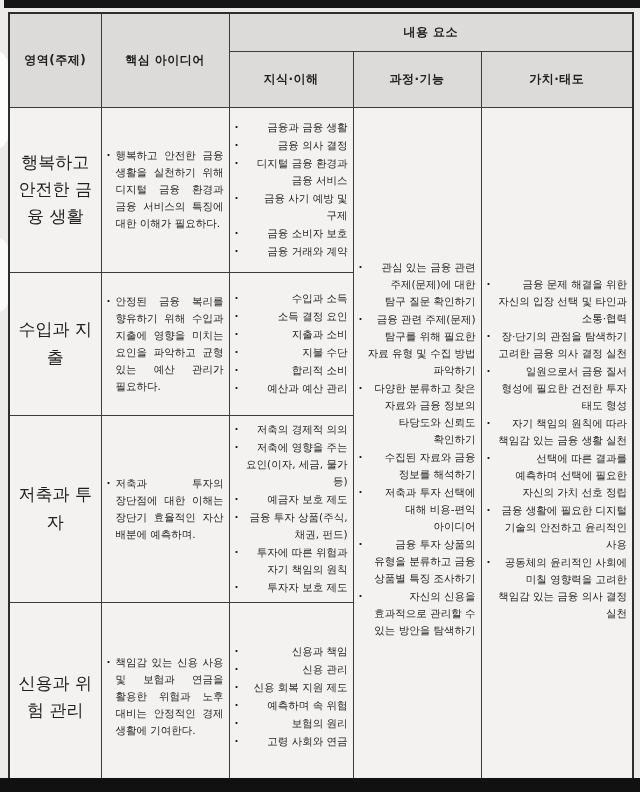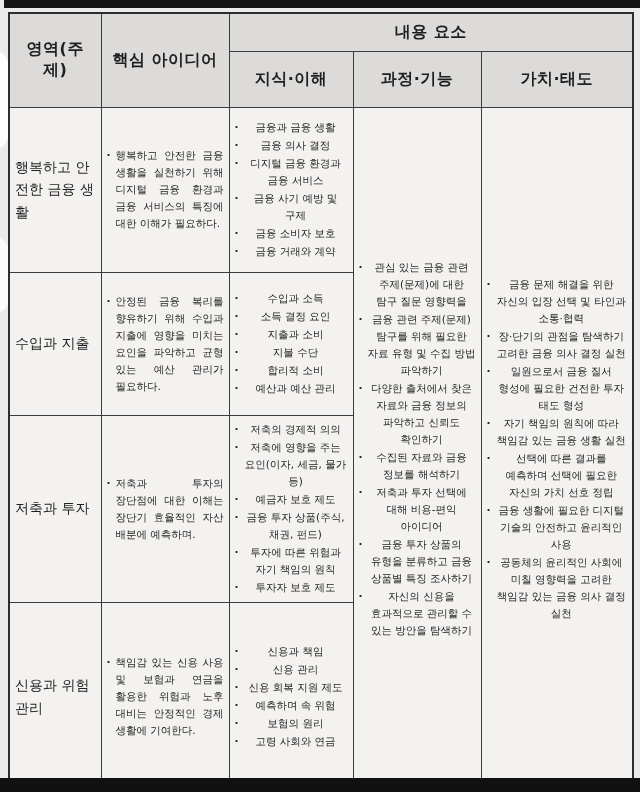--- a/index.html
+++ b/index.html
@@ -44,7 +44,7 @@
   th.hdr {
     background: #dcdbd9;
     font-weight: bold;
-    font-size: 16px;
+    font-size: 12px;
     text-align: center;
     letter-spacing: 0.5px;
   }

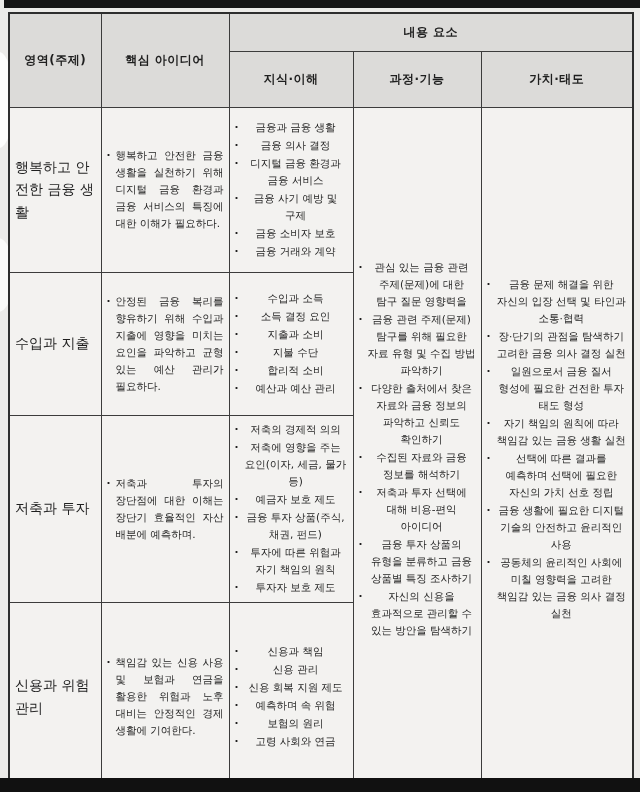--- a/index.html
+++ b/index.html
@@ -71,7 +71,7 @@
     word-break: keep-all;
   }
   td.idea .li .tx { text-align: justify; }
-  td.knowledge .li .tx, td.process .li .tx, td.values .li .tx { text-align: center; }
+  td.knowledge .li .tx, td.process .li .tx, td.values .li .tx { text-align: right; }
 </style>
 </head>
 <body>

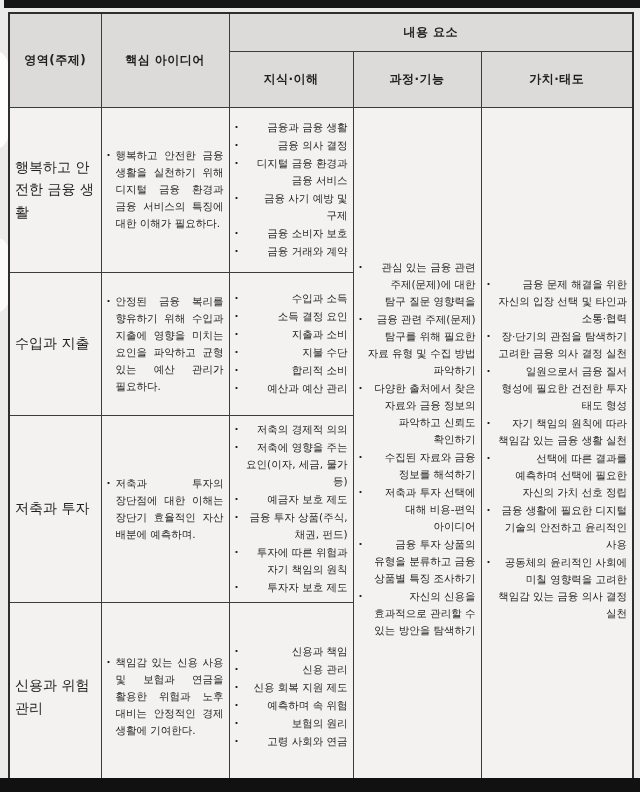--- a/index.html
+++ b/index.html
@@ -49,7 +49,8 @@
     letter-spacing: 0.5px;
   }
   td.area {
-    font-size: 14px;
+    text-align: center;
+    font-size: 17px;
     line-height: 1.6;
     background: #f3f2f0;
     padding: 4px 3px;

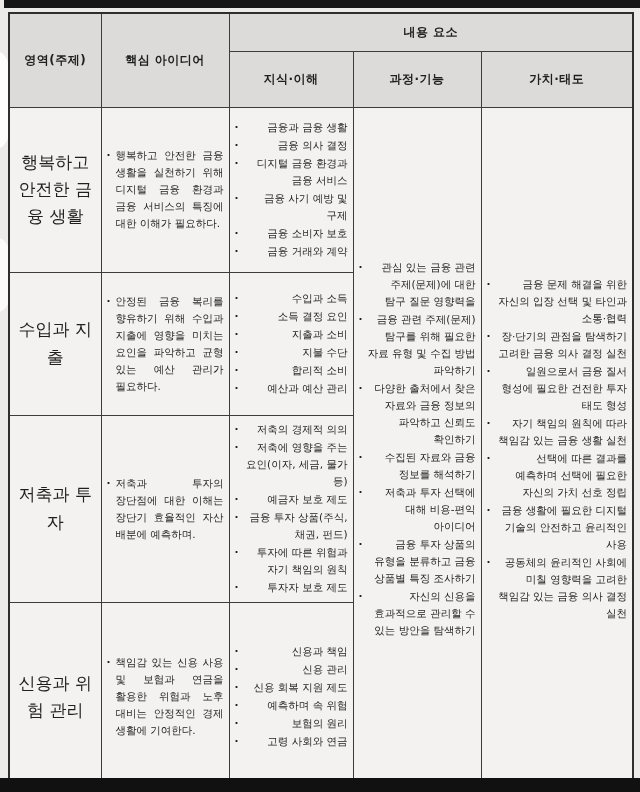--- a/index.html
+++ b/index.html
@@ -139,7 +139,7 @@
       <td class="cell process" rowspan="4">
           <div class="li">
             <span class="dot">·</span>
-            <span class="tx">관심 있는 금융 관련 주제(문제)에 대한 탐구 질문 영향력을</span>
+            <span class="tx">관심 있는 금융 관련 주제(문제)에 대한 탐구 질문 확인하기</span>
           </div>
           <div class="li">
             <span class="dot">·</span>

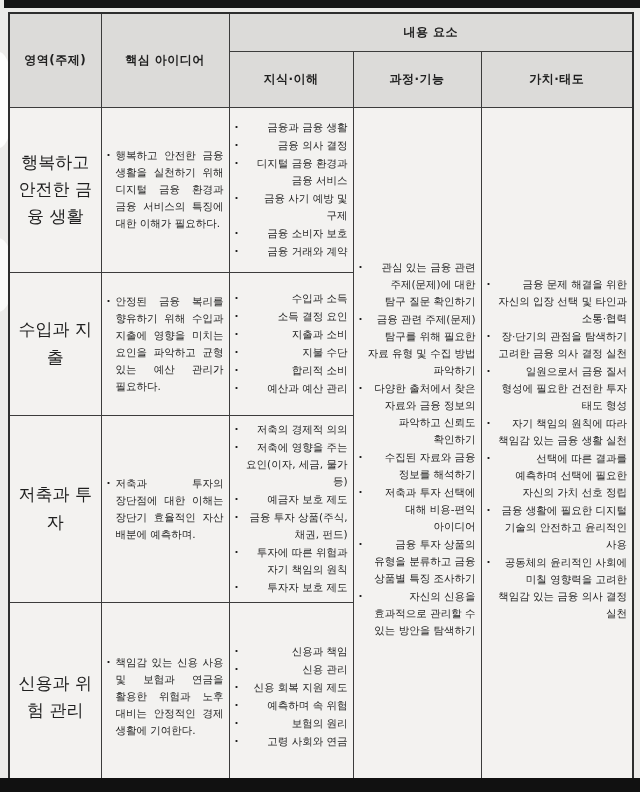--- a/index.html
+++ b/index.html
@@ -147,7 +147,7 @@
           </div>
           <div class="li">
             <span class="dot">·</span>
-            <span class="tx">다양한 출처에서 찾은 자료와 금융 정보의 파악하고 신뢰도 확인하기</span>
+            <span class="tx">다양한 분류하고 찾은 자료와 금융 정보의 타당도와 신뢰도 확인하기</span>
           </div>
           <div class="li">
             <span class="dot">·</span>

